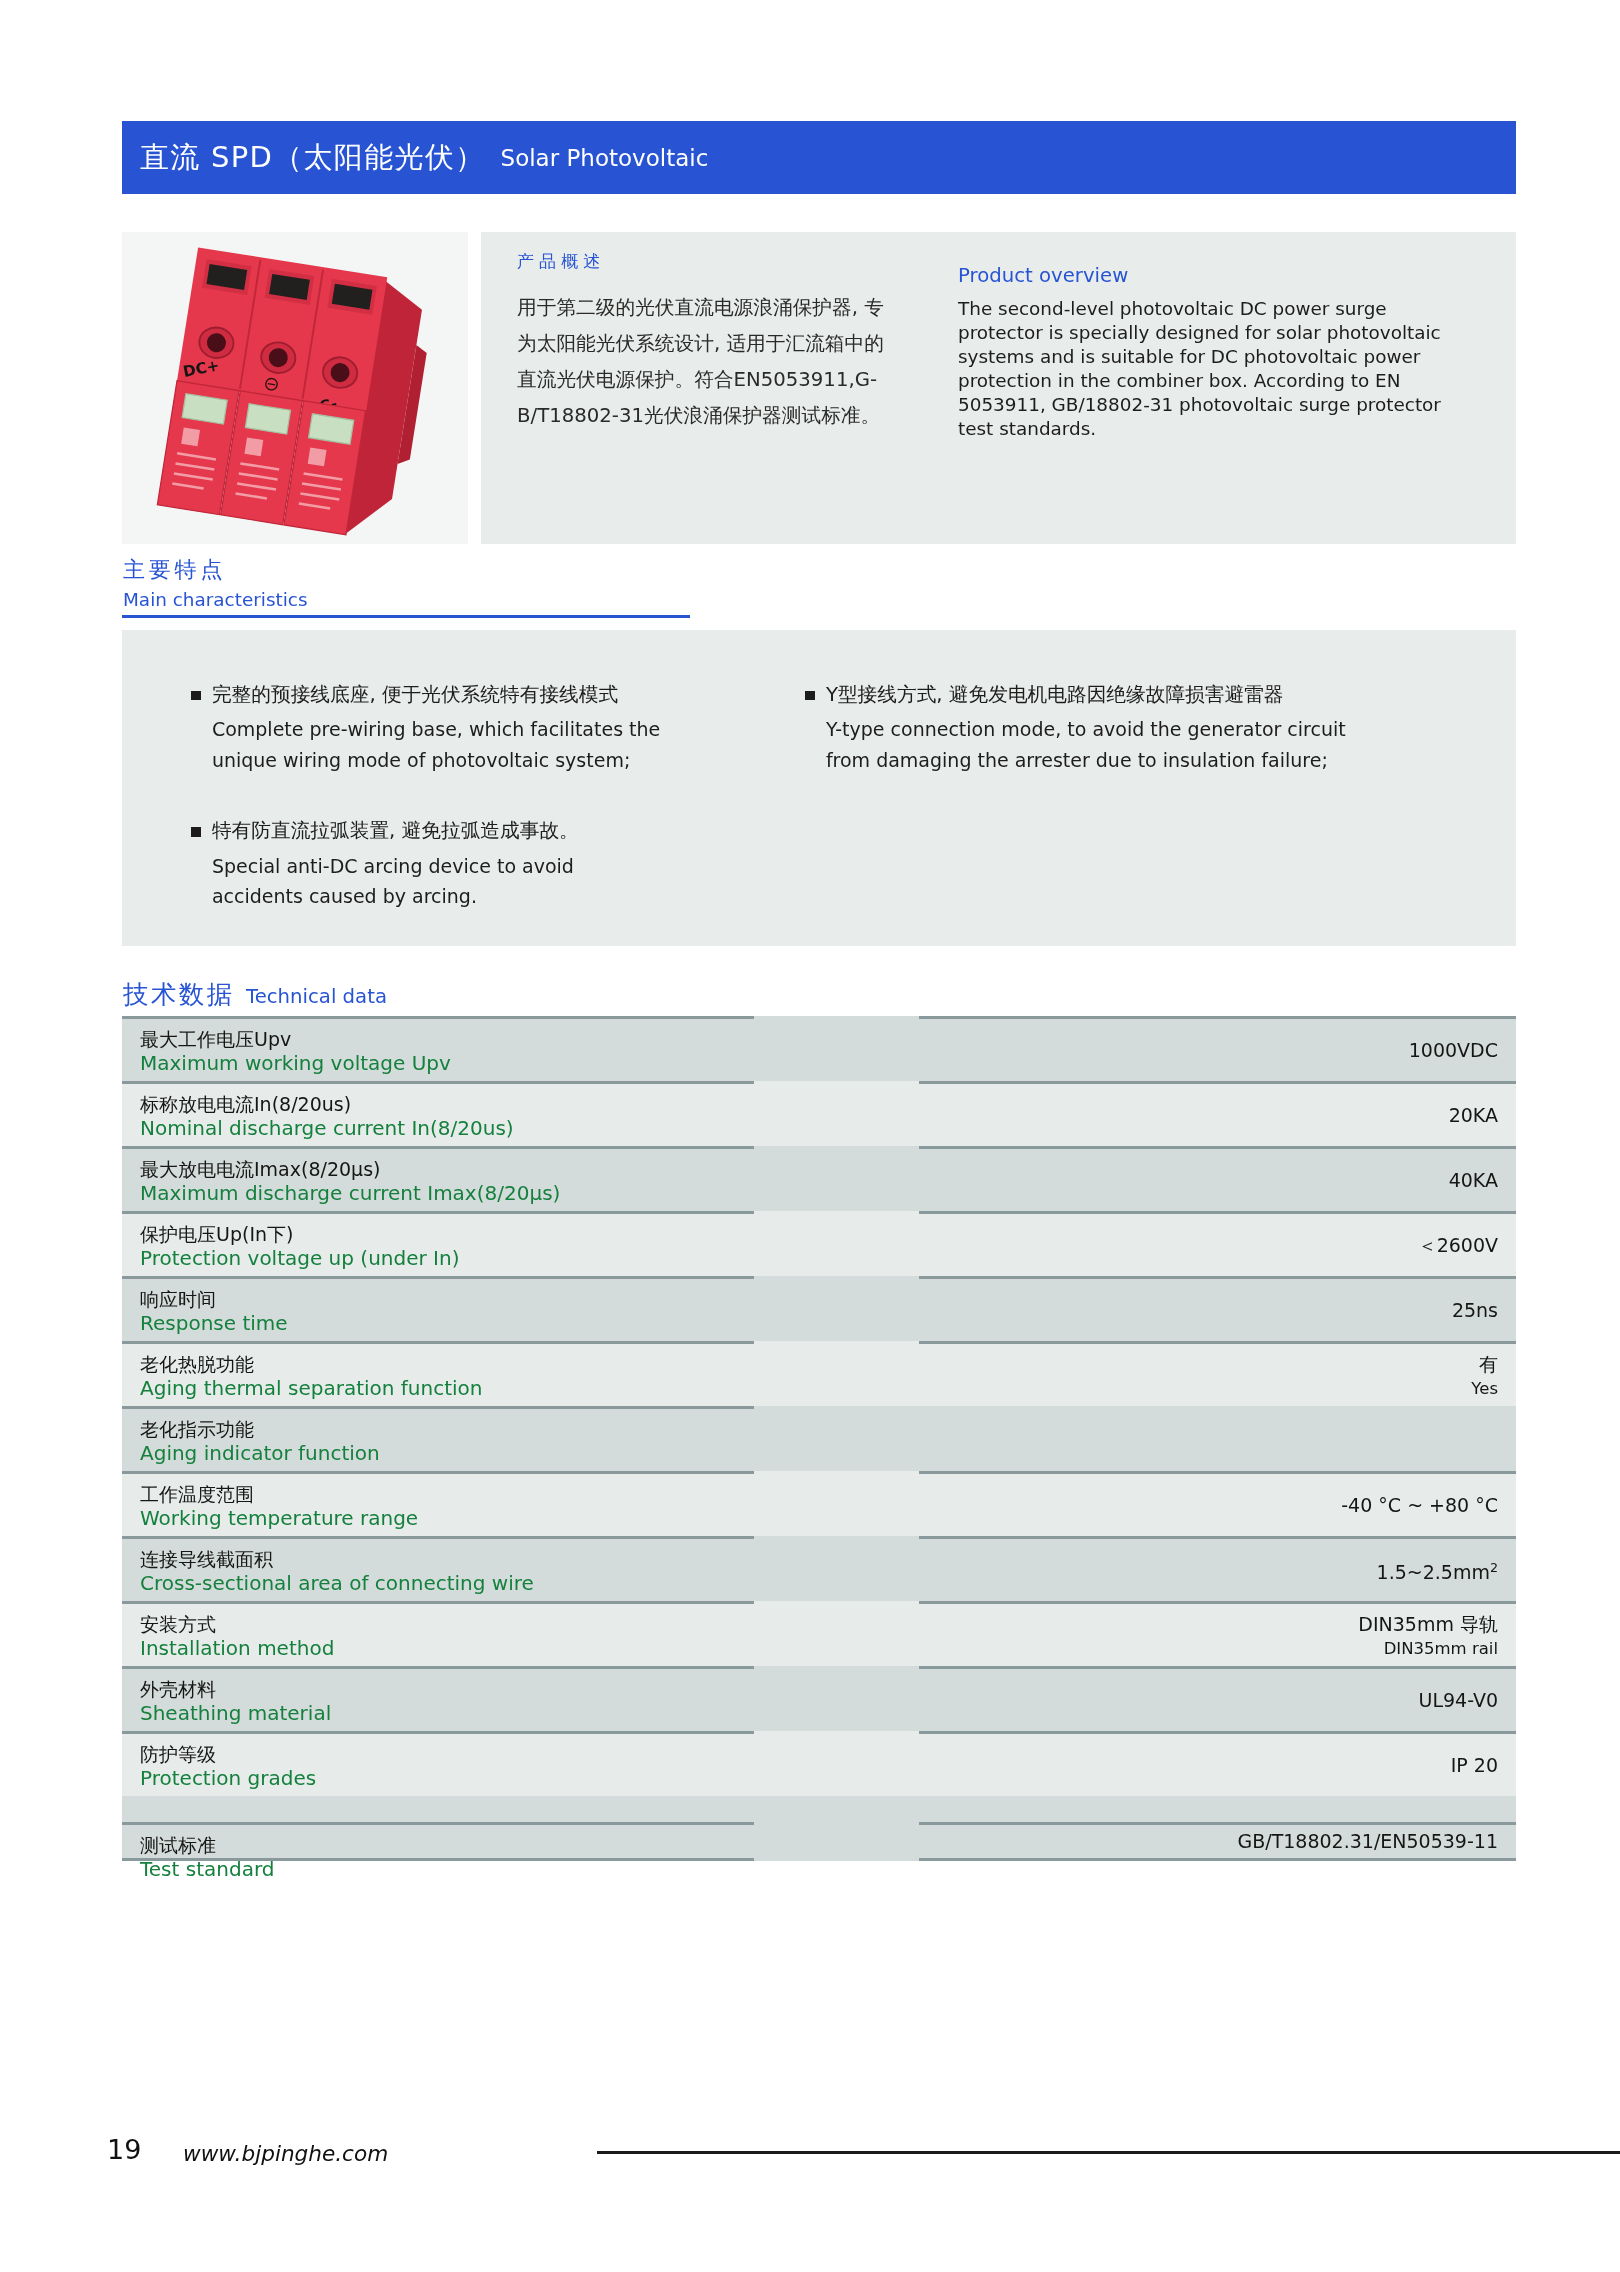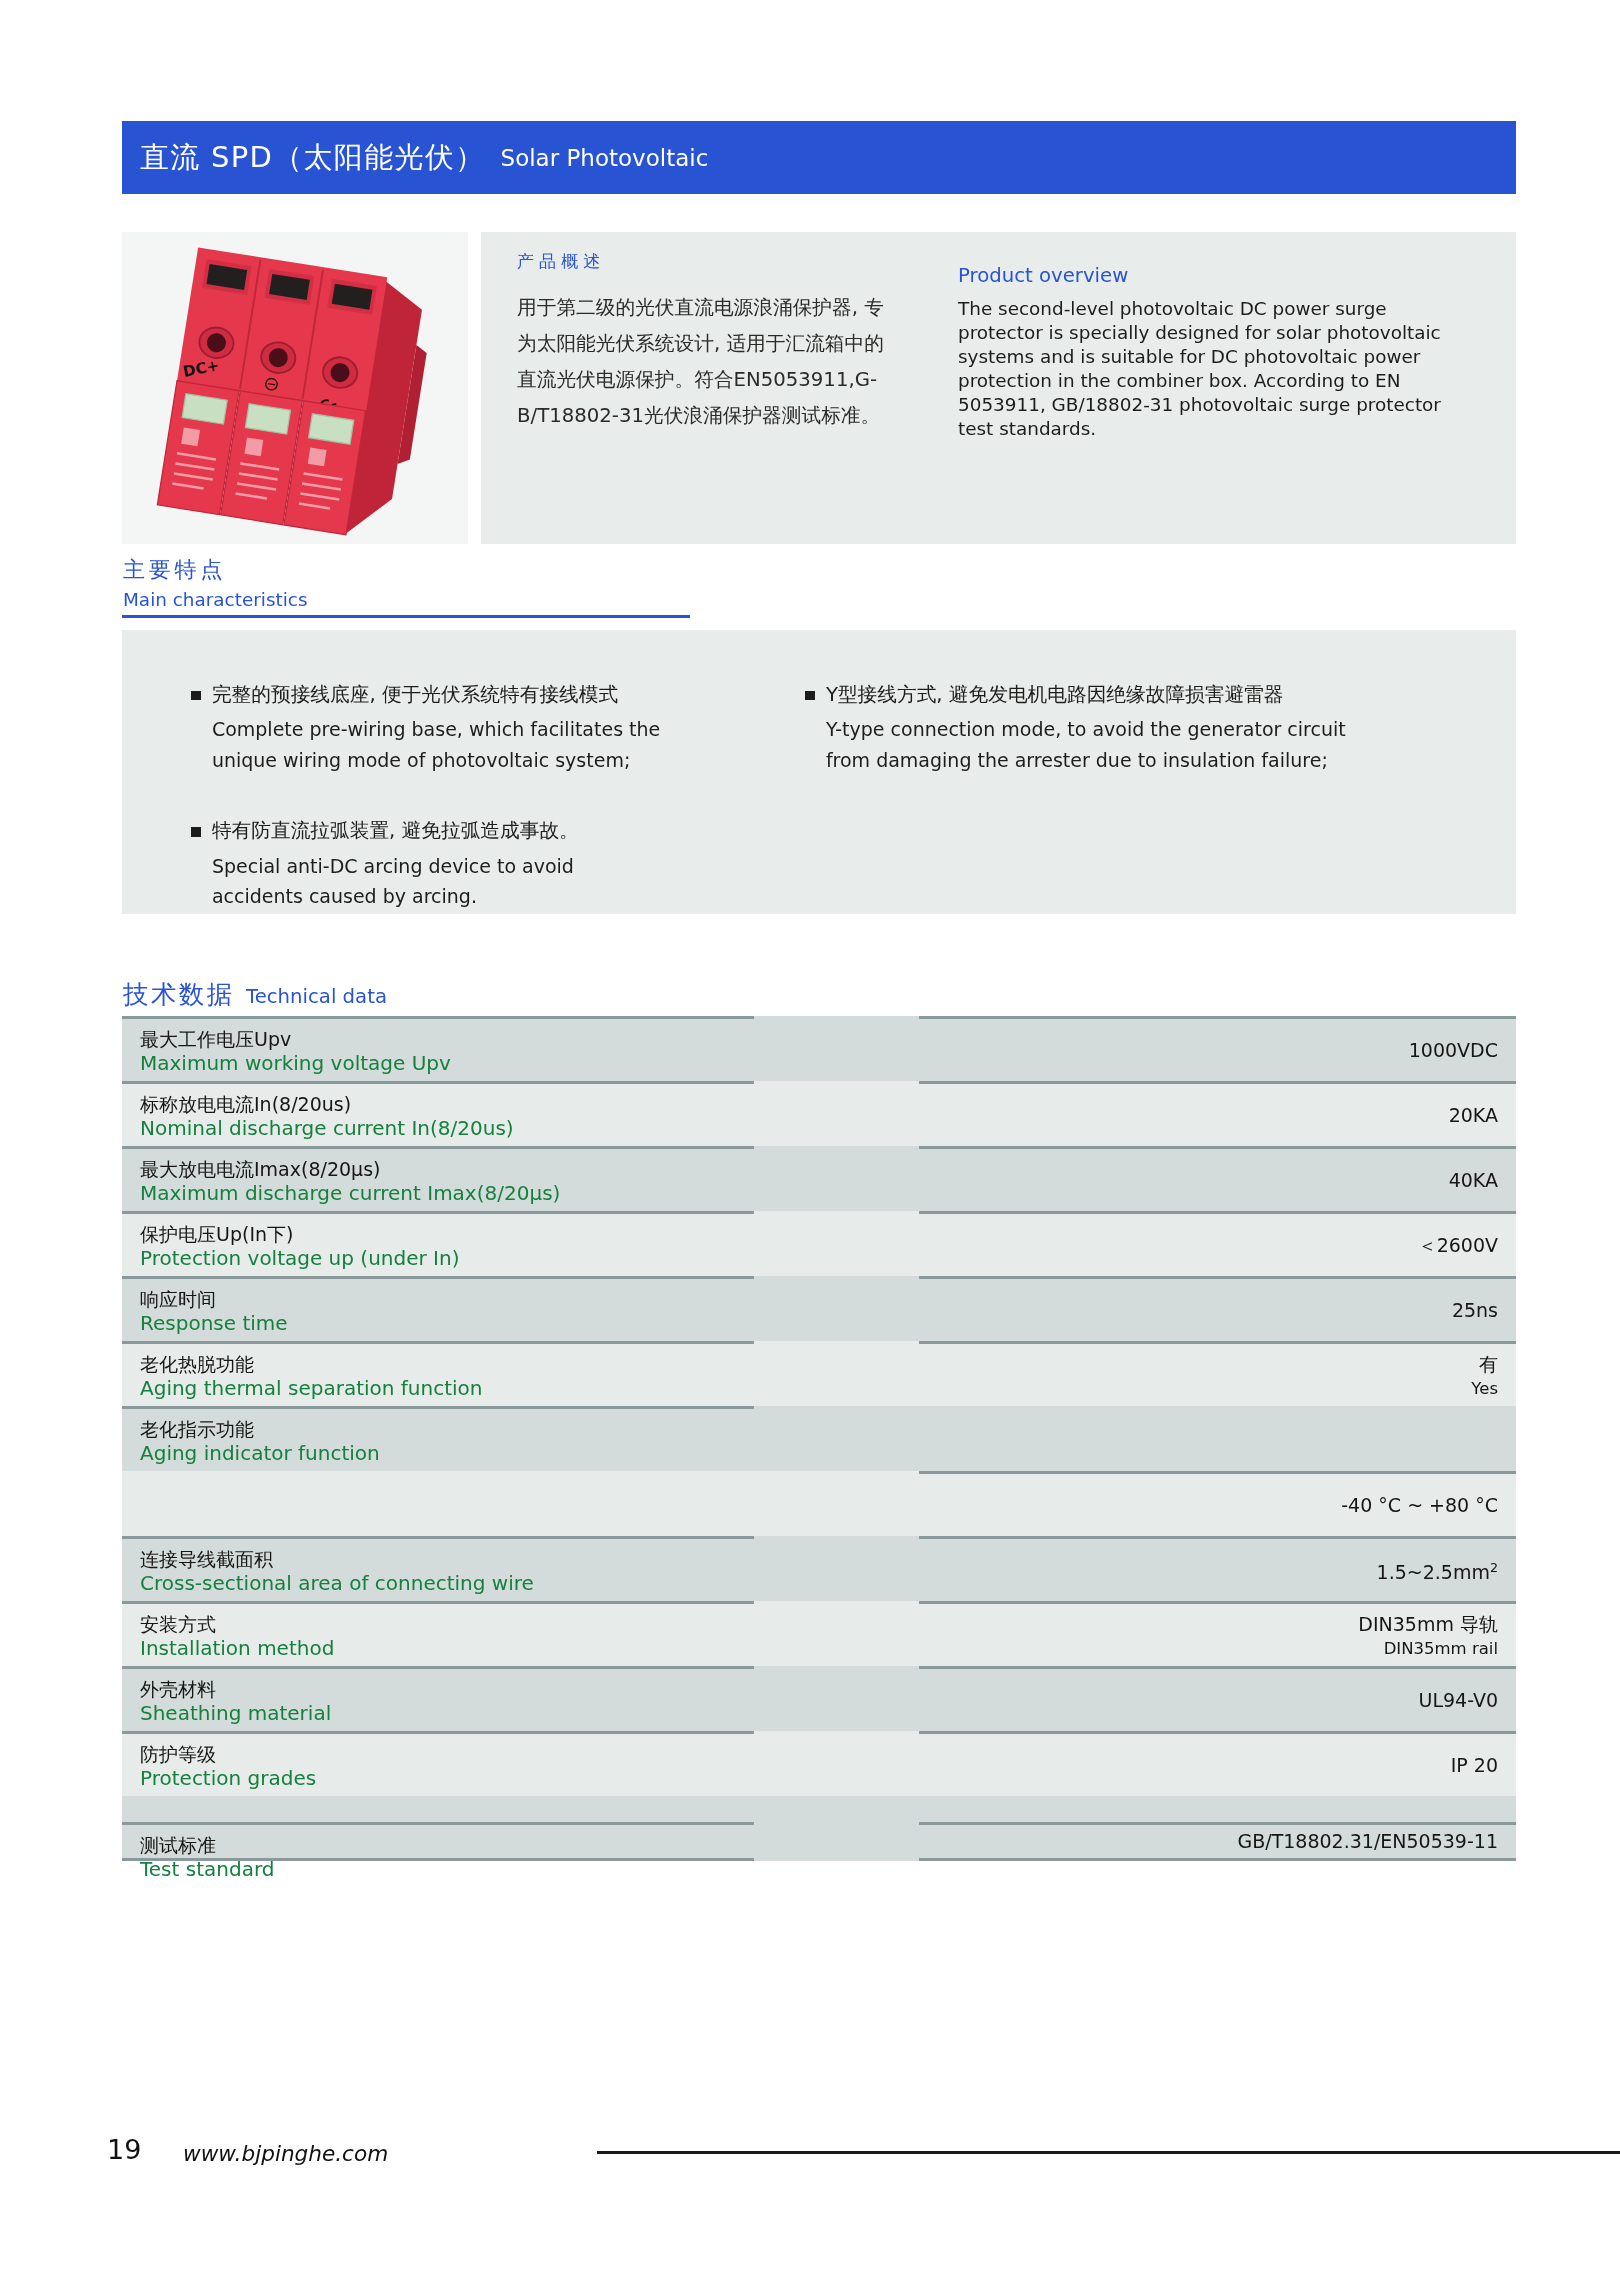--- a/index.html
+++ b/index.html
@@ -26,7 +26,7 @@
   .feat-zh-title{position:absolute;left:123px;top:555px;color:#2854d4;font-size:22px;letter-spacing:3.8px;}
   .feat-en-title{position:absolute;left:123px;top:589px;color:#2854d4;font-size:18.4px;}
   .feat-rule{position:absolute;left:122px;top:615px;width:568px;height:2.5px;background:#2854d4;}
-  .feat-box{position:absolute;left:122px;top:630px;width:1394px;height:284px;background:#e8eceb;}
+  .feat-box{position:absolute;left:122px;top:630px;width:1394px;height:316px;background:#e8eceb;}
   .feat-col1{position:absolute;left:69px;top:50px;width:495px;}
   .feat-col2{position:absolute;left:683px;top:50px;width:609px;}
   .feat-item{display:flex;gap:11.4px;margin-bottom:41px;}

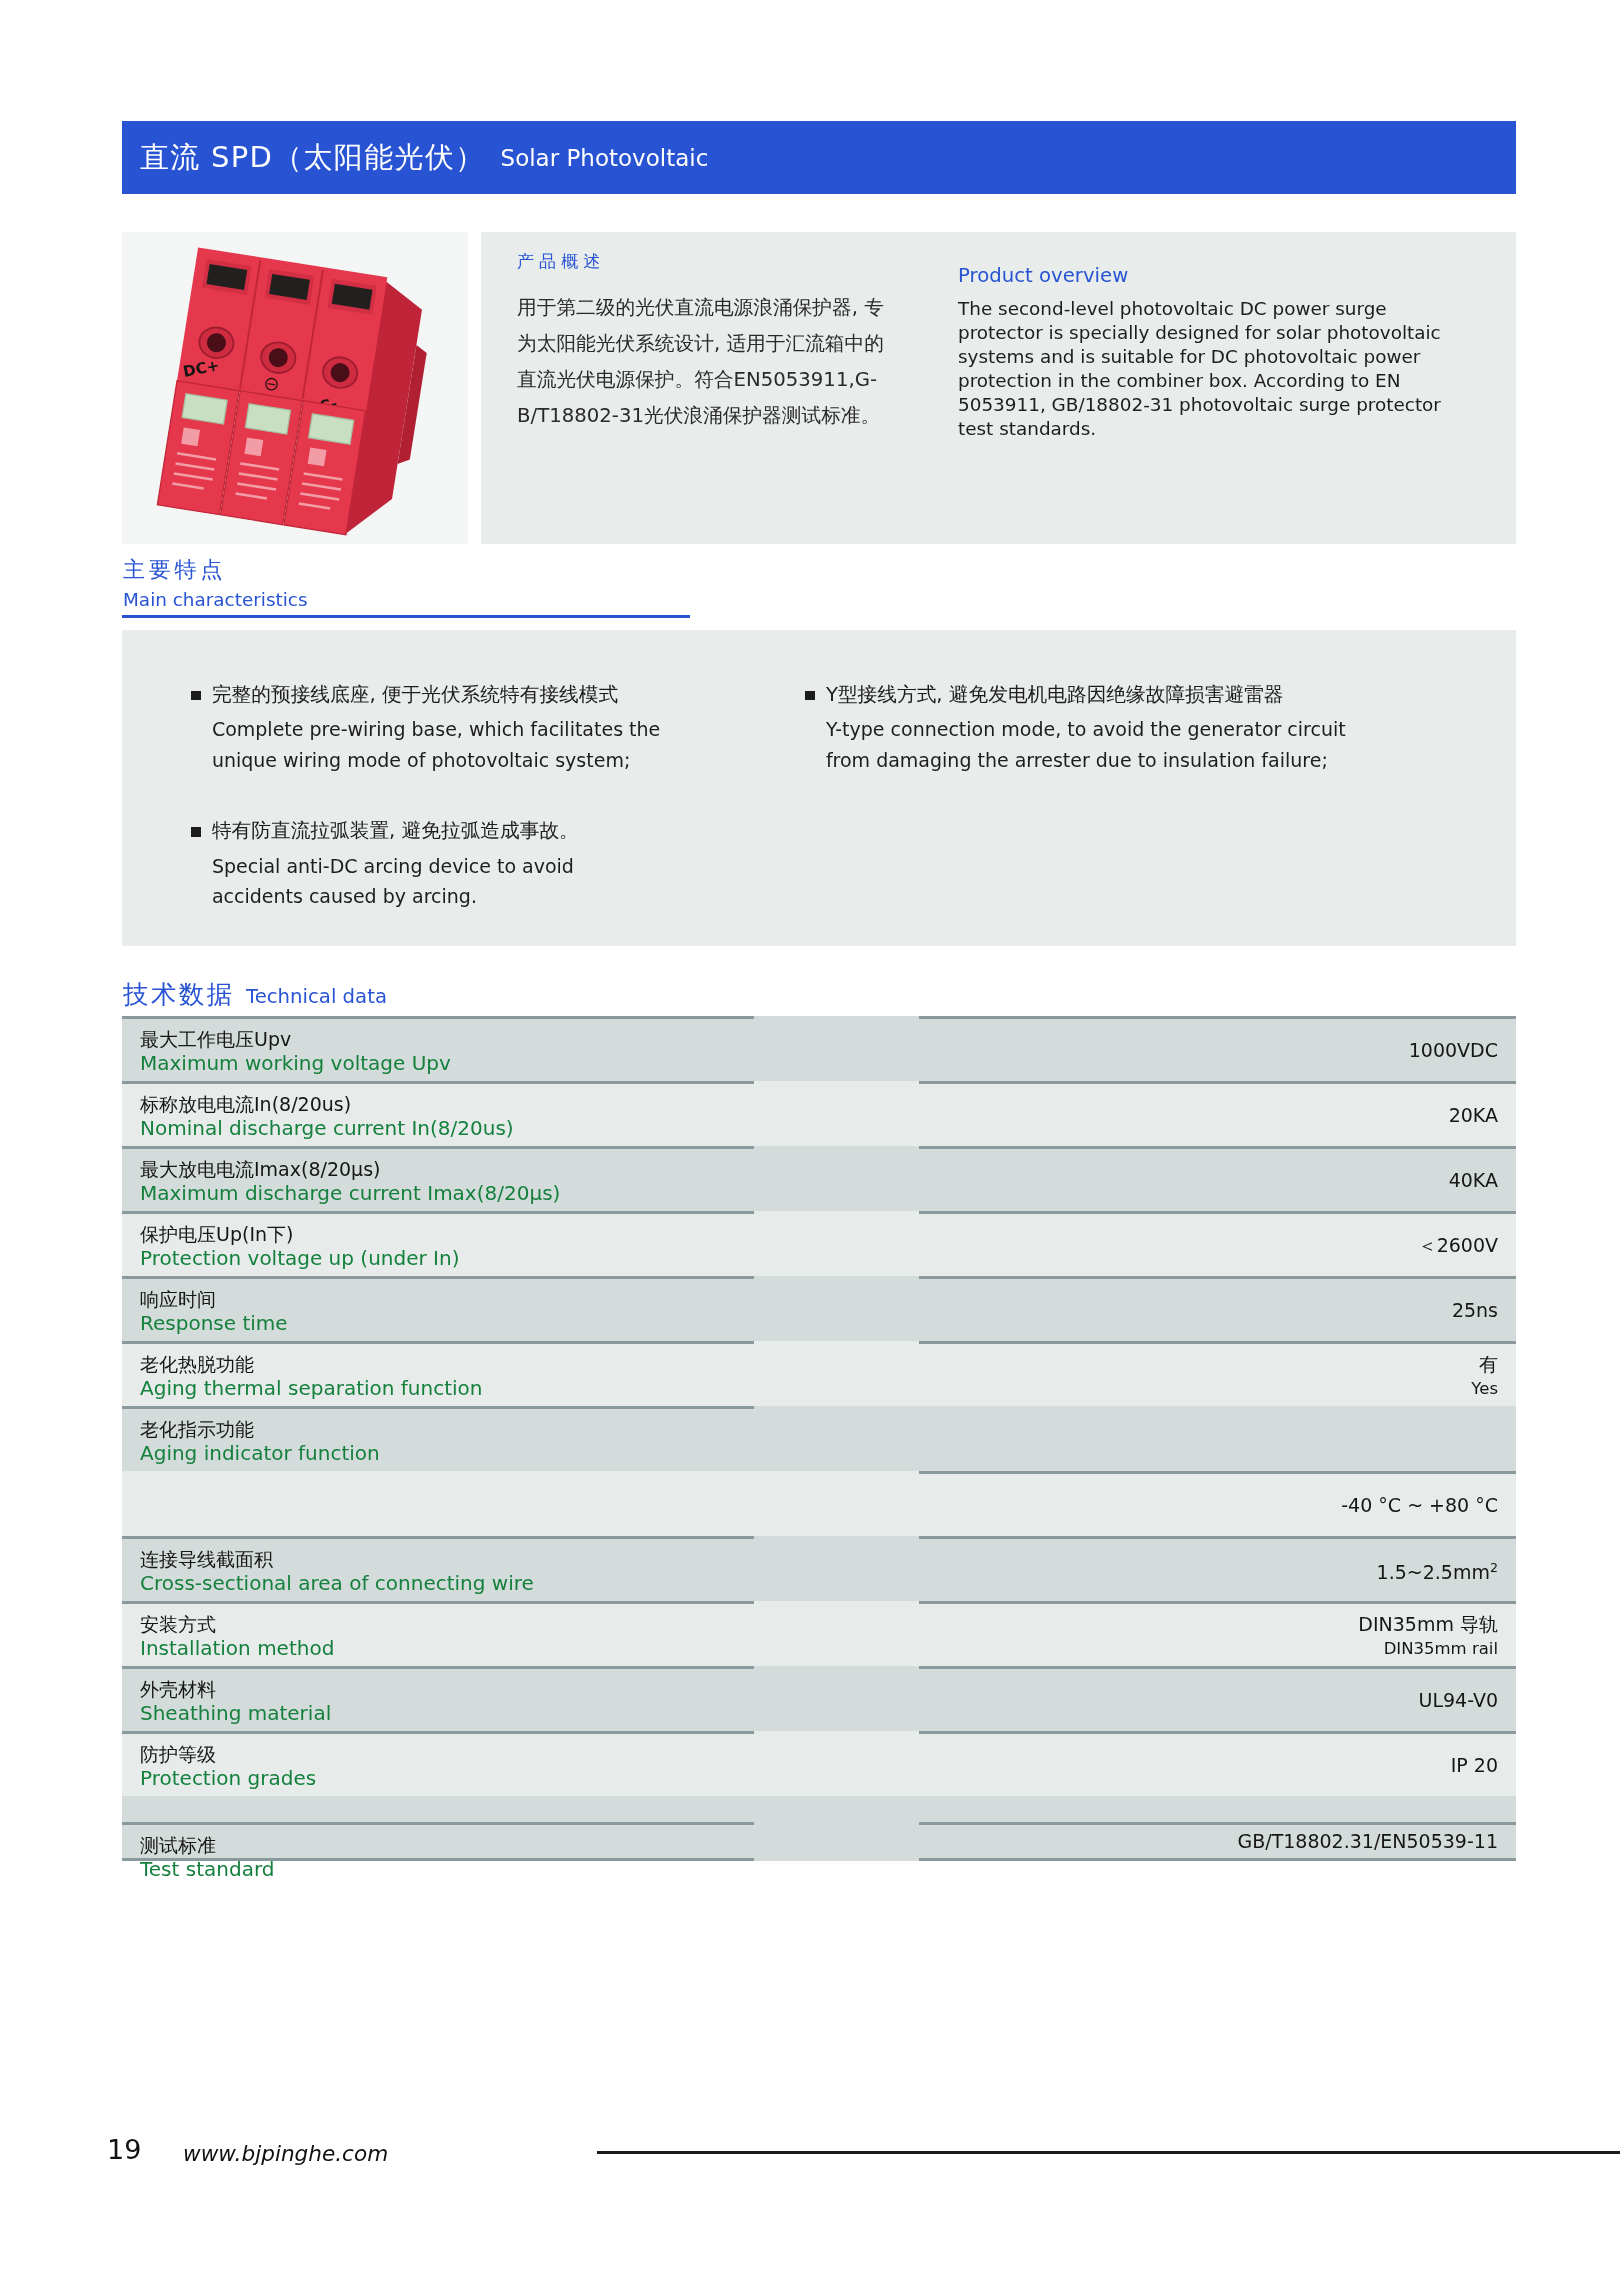--- a/index.html
+++ b/index.html
@@ -258,6 +258,10 @@
         </div>
     </div>
     <div class="t-row light">
+      <div class="t-cell-l">
+          <span class="t-zh">工作温度范围</span>
+          <span class="t-en">Working temperature range</span>
+        </div>
       <div class="t-cell-r">
           <span class="t-val">-40 °C ~ +80 °C</span>
         </div>

